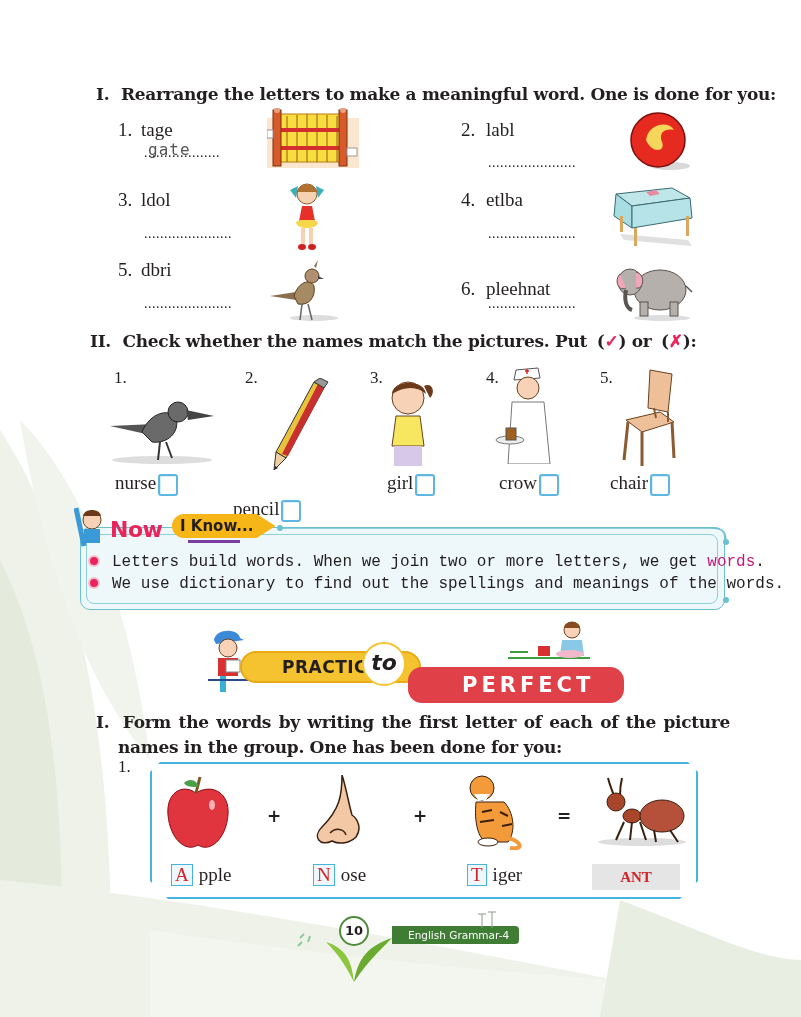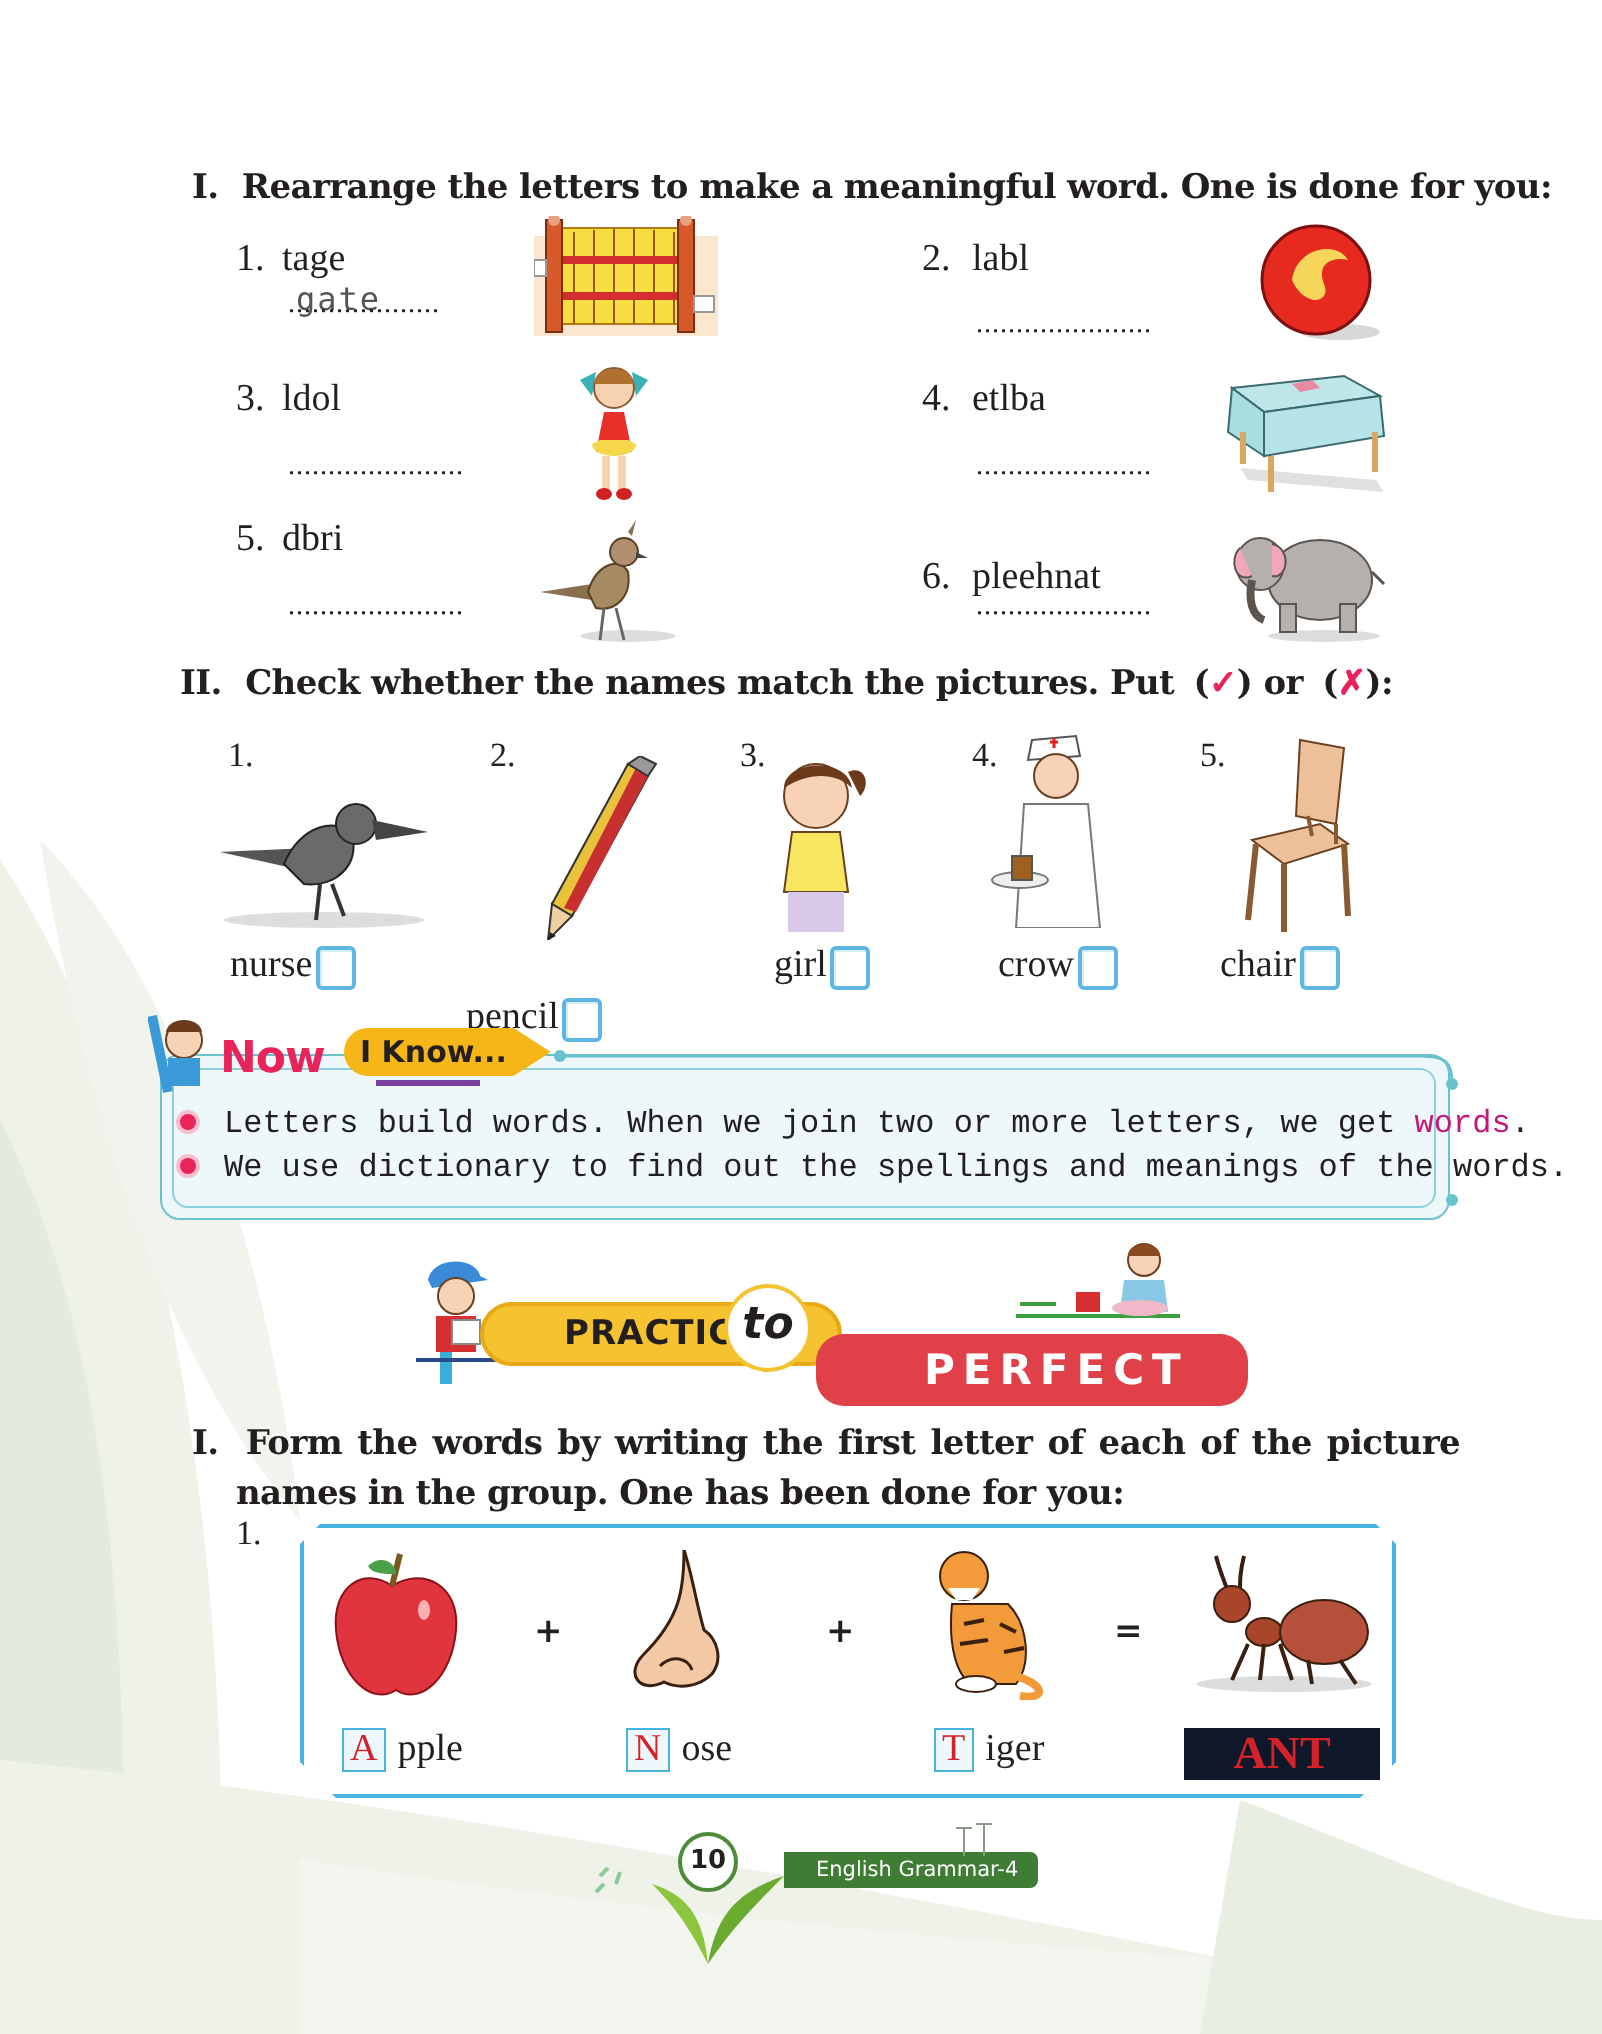--- a/index.html
+++ b/index.html
@@ -44,7 +44,7 @@
   .letter-box { display: inline-block; border: 1.5px solid #46b3e0; background: #eef8fc; color: #d2232a; font-family: "Liberation Serif", serif; font-size: 19px; padding: 0 3px; line-height: 20px; margin-right: 6px; }
   .wf-word { font-family: "Liberation Serif", serif; font-size: 19px; color: #231f20; }
   .op { font-family: "DejaVu Sans", sans-serif; font-weight: bold; font-size: 17px; color: #231f20; }
-  .ant-result { background: #0f172a; color: #d2232a; font-family: "Liberation Serif", serif; font-weight: bold; font-size: 23px; text-align: center; width: 98px; height: 26px; line-height: 26px; }
+  .ant-result { background: #e5e5e5; color: #d2232a; font-family: "Liberation Serif", serif; font-weight: bold; font-size: 15px; text-align: center; width: 88px; height: 26px; line-height: 26px; }
 
   
   .page-circle { width: 30px; height: 30px; border-radius: 50%; background: #fff; border: 2px solid #4e8c3a; font-family: "DejaVu Sans", sans-serif; font-weight: bold; font-size: 13px; color: #231f20; text-align: center; line-height: 26px; }

